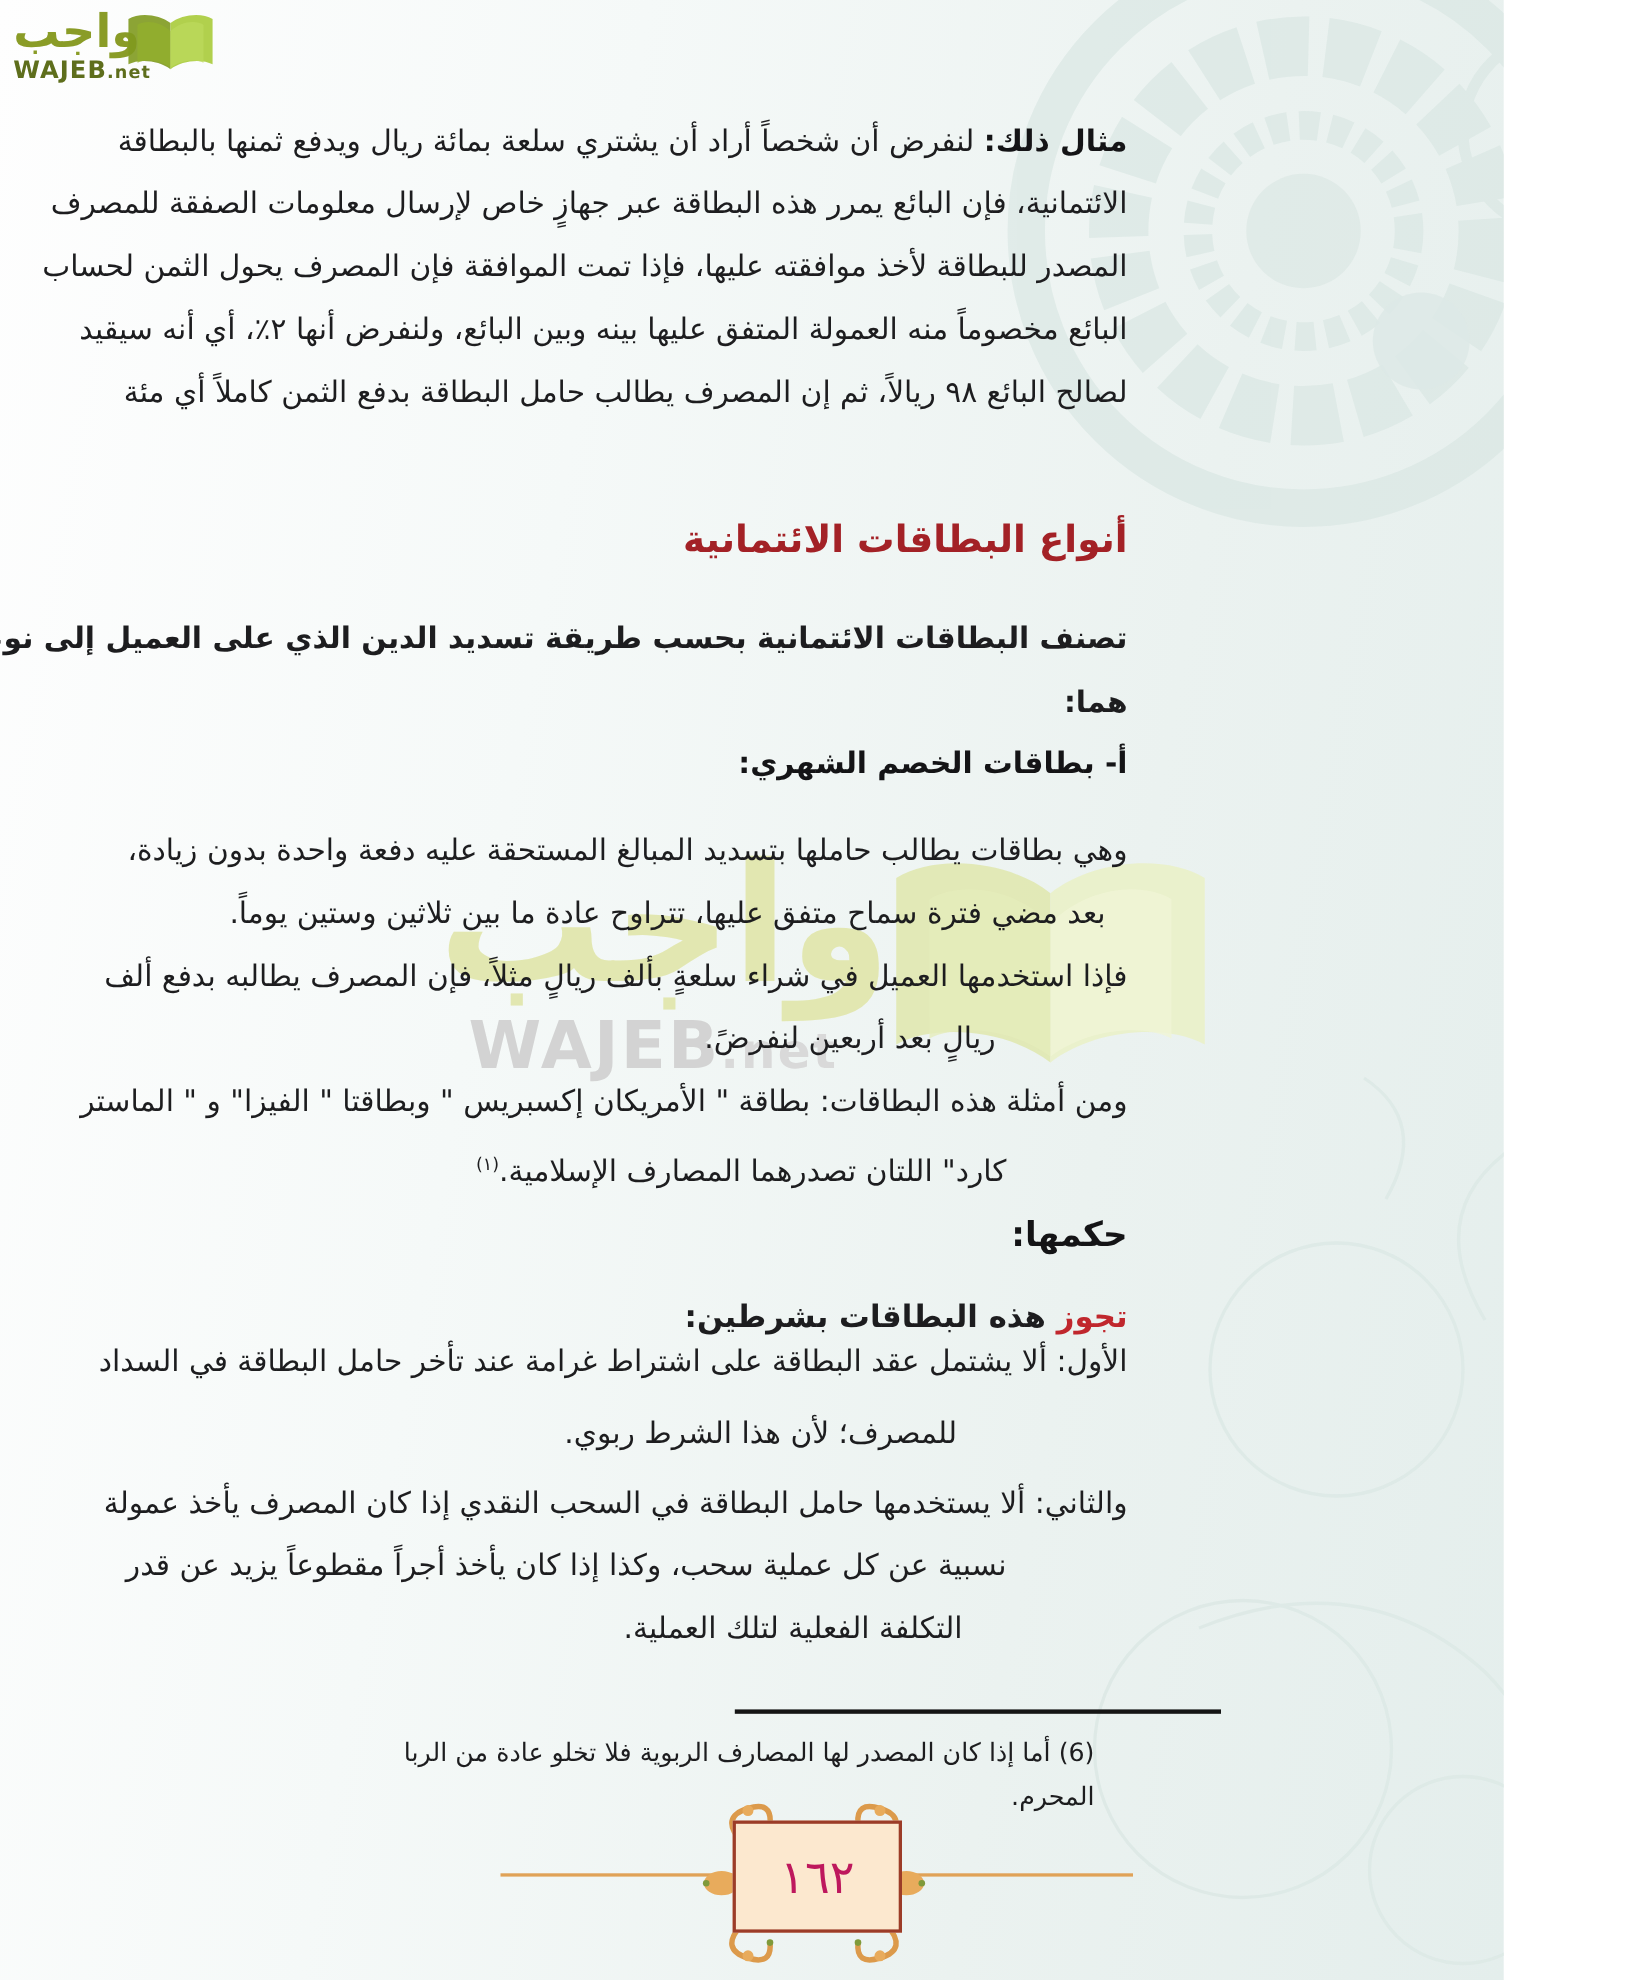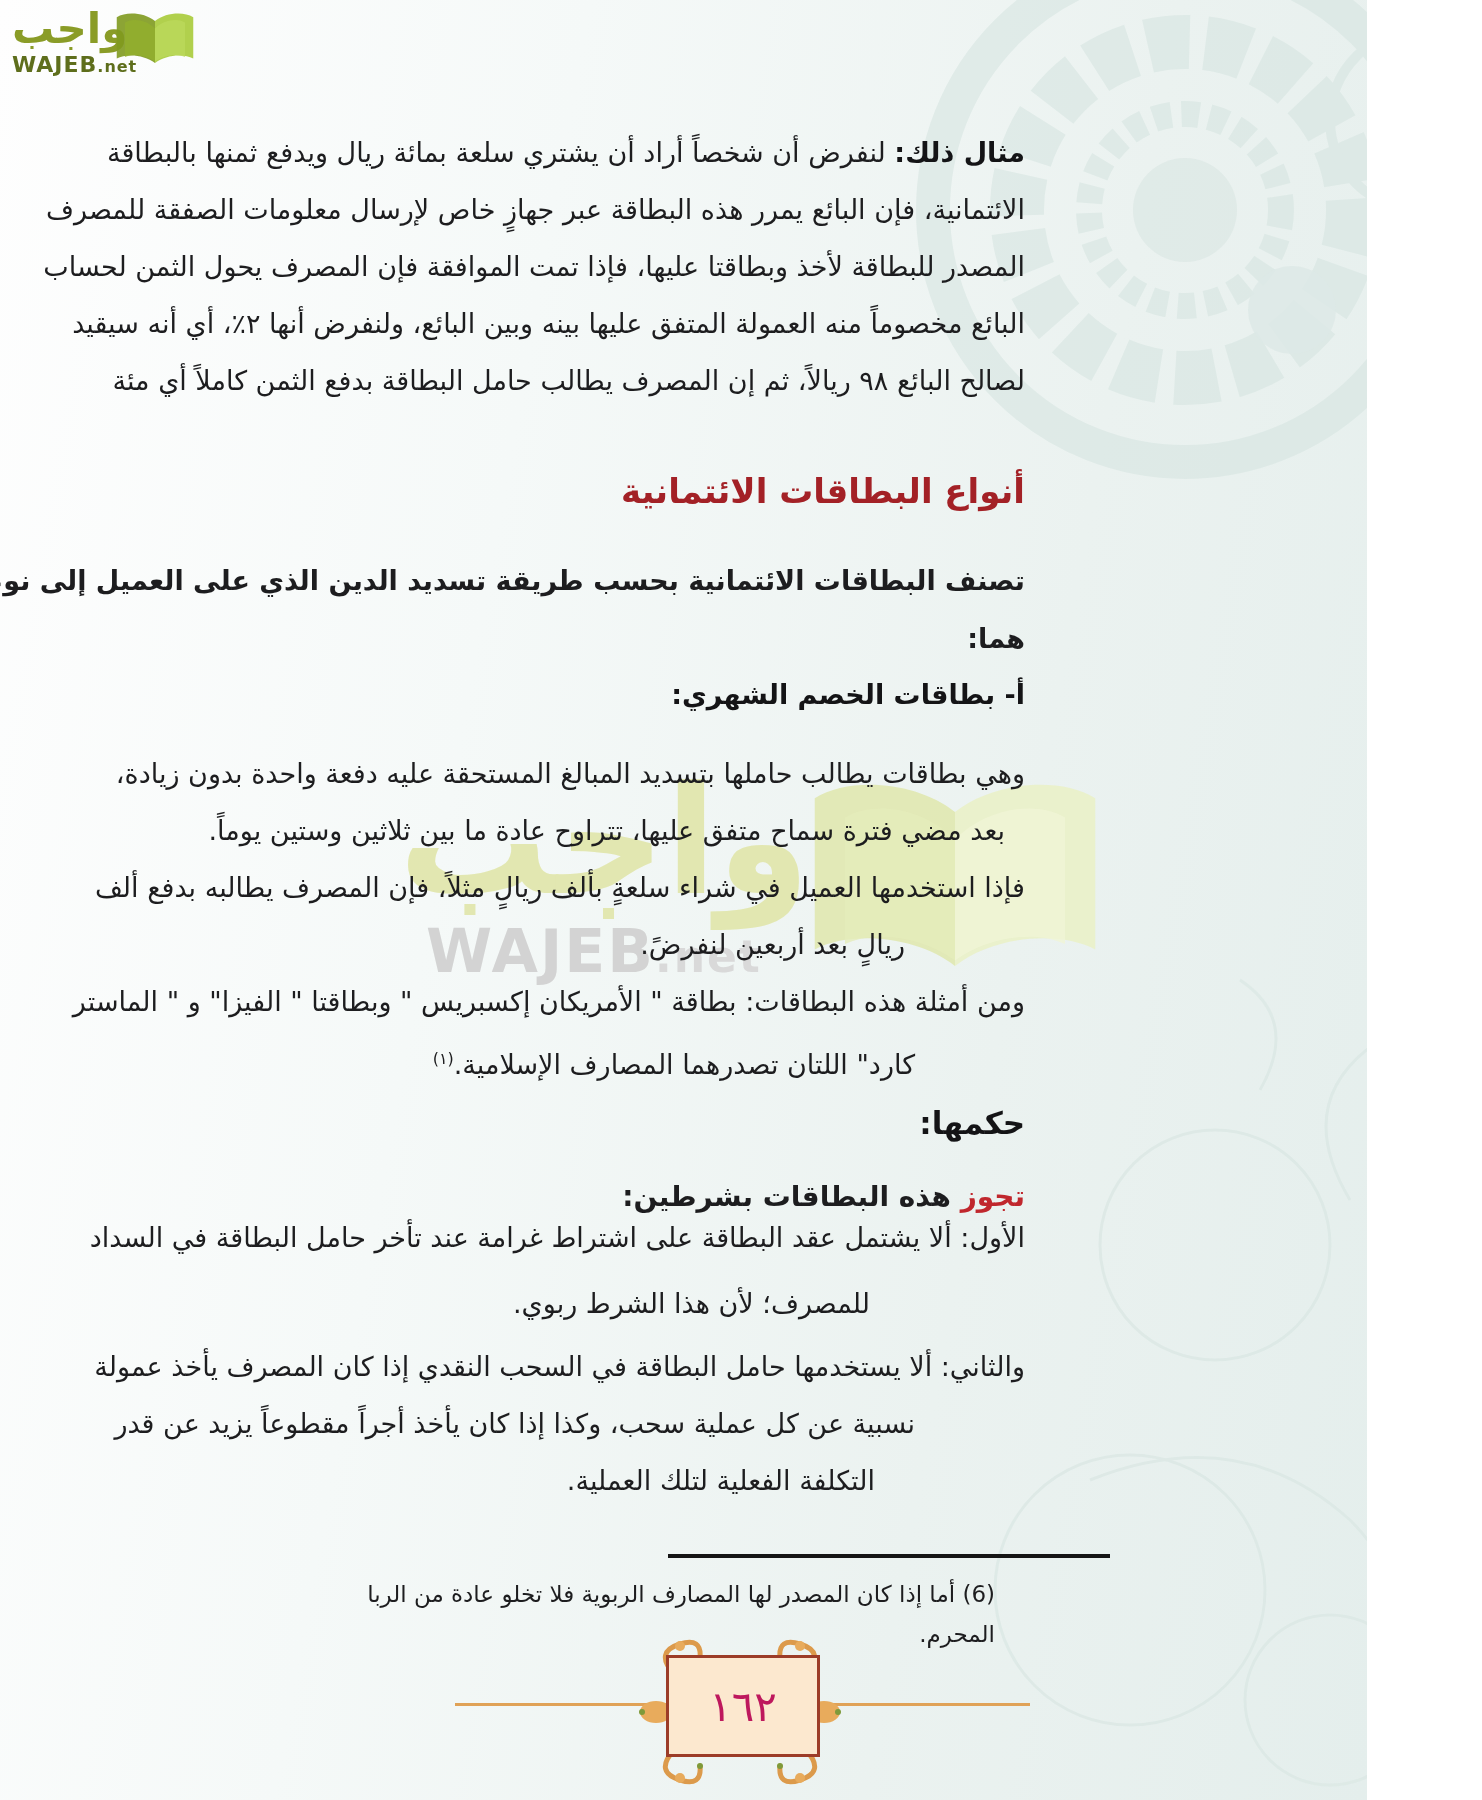--- a/index.html
+++ b/index.html
@@ -98,7 +98,7 @@
     <span class="wm-en"><span>WAJEB</span><span class="tld">.net</span></span>
   </div>
 
-  <div class="tblock" style="top:124px">
+  <div class="tblock" style="top:100px">
     <div class="bodyline"><span class="lead">مثال ذلك:</span><span> لنفرض أن شخصاً أراد أن يشتري سلعة بمائة ريال ويدفع ثمنها بالبطاقة</span></div>
     <div class="bodyline">الائتمانية، فإن البائع يمرر هذه البطاقة عبر جهازٍ خاص لإرسال معلومات الصفقة للمصرف</div>
     <div class="bodyline">المصدر للبطاقة لأخذ وبطاقتا عليها، فإذا تمت الموافقة فإن المصرف يحول الثمن لحساب</div>

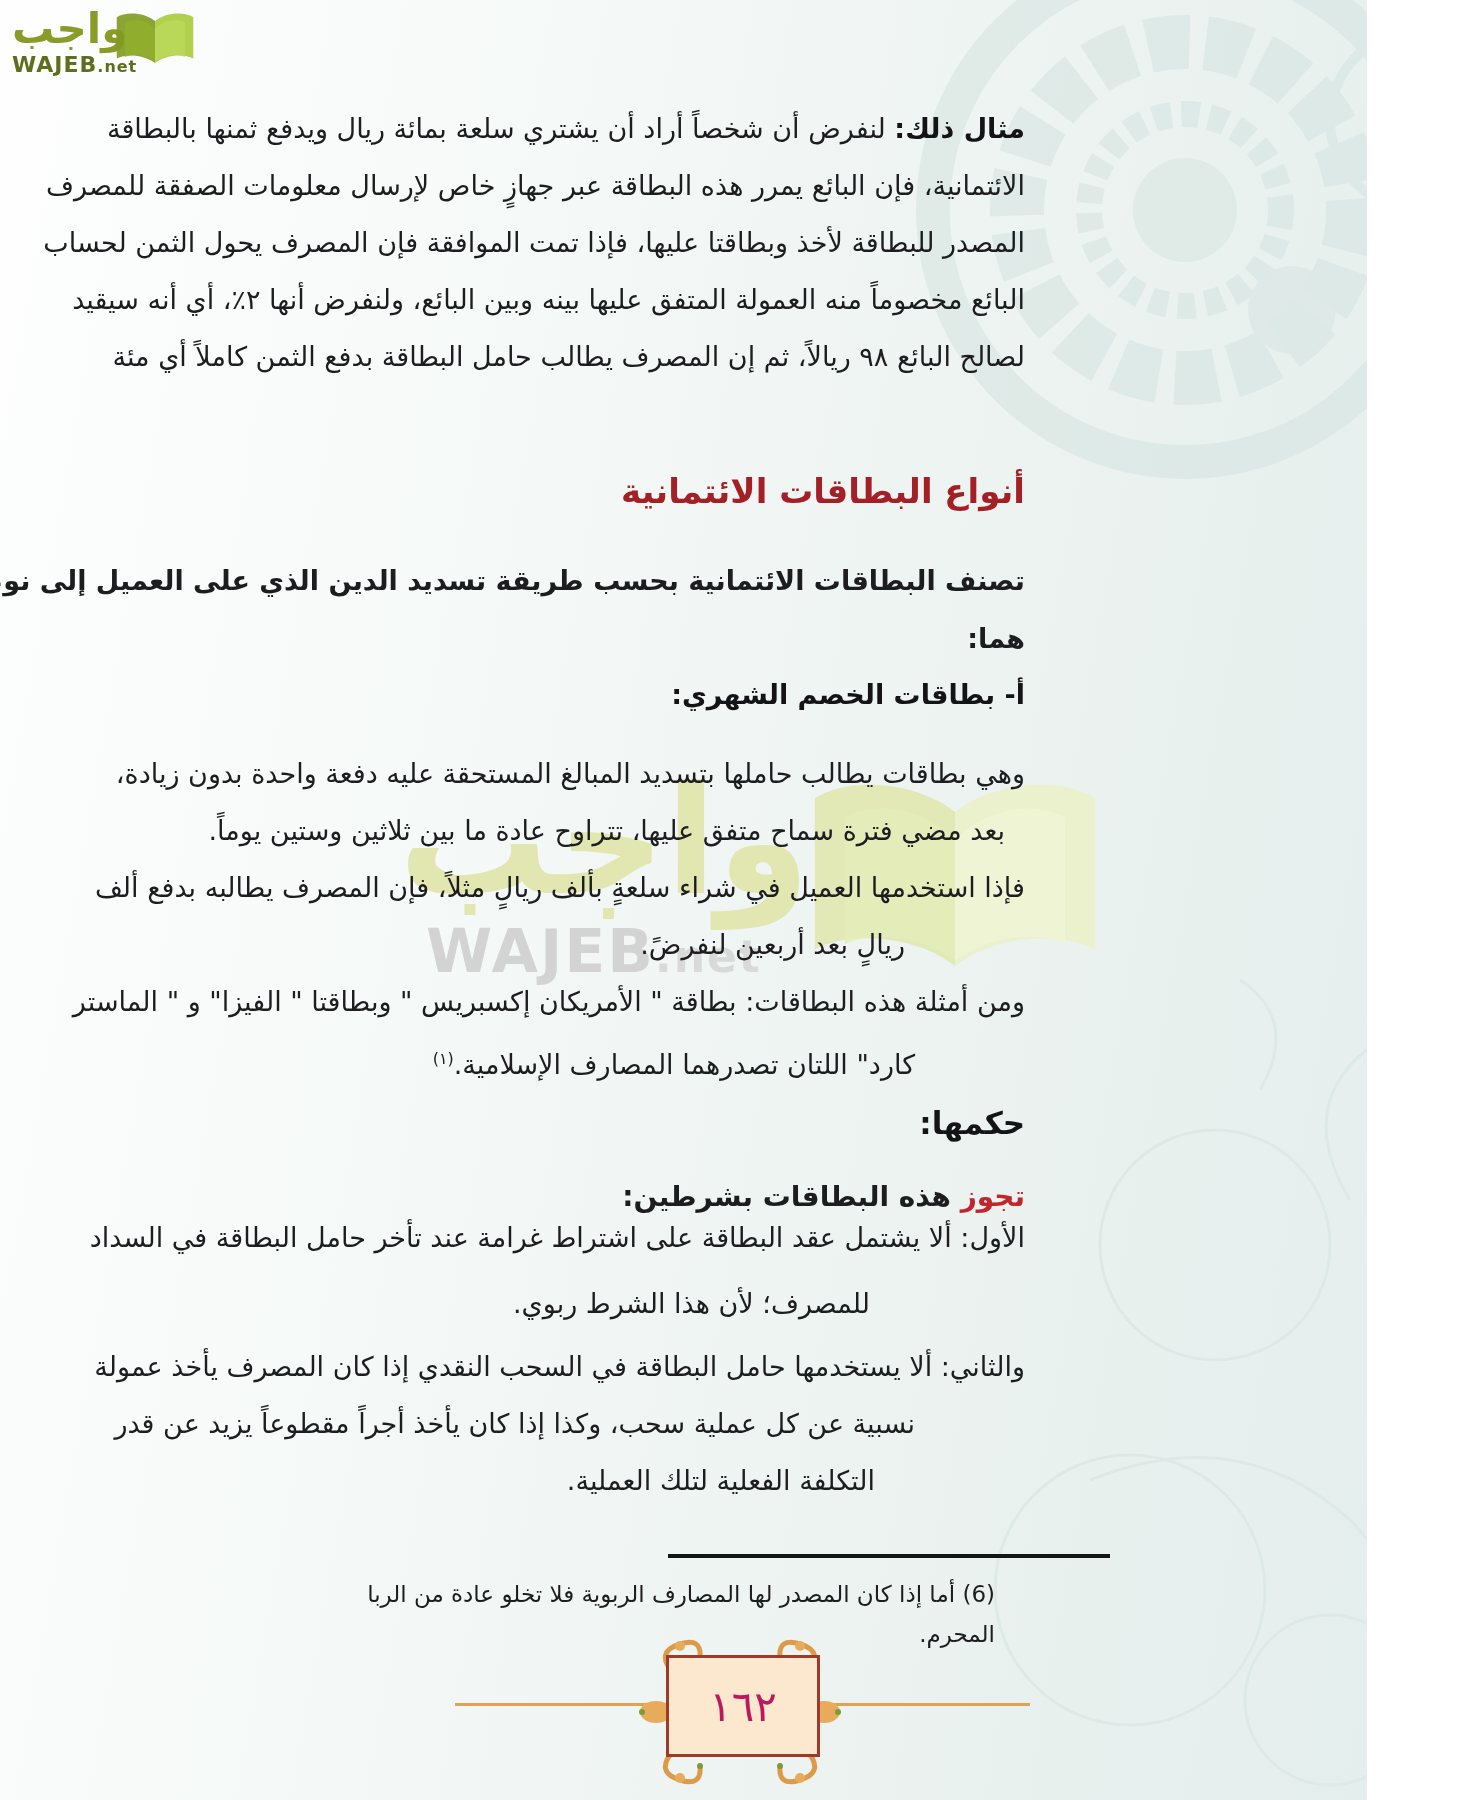--- a/index.html
+++ b/index.html
@@ -101,7 +101,7 @@
   <div class="tblock" style="top:100px">
     <div class="bodyline"><span class="lead">مثال ذلك:</span><span> لنفرض أن شخصاً أراد أن يشتري سلعة بمائة ريال ويدفع ثمنها بالبطاقة</span></div>
     <div class="bodyline">الائتمانية، فإن البائع يمرر هذه البطاقة عبر جهازٍ خاص لإرسال معلومات الصفقة للمصرف</div>
-    <div class="bodyline">المصدر للبطاقة لأخذ وبطاقتا عليها، فإذا تمت الموافقة فإن المصرف يحول الثمن لحساب</div>
+    <div class="bodyline">المصدر للبطاقة لأخذ موافقته عليها، فإذا تمت الموافقة فإن المصرف يحول الثمن لحساب</div>
     <div class="bodyline">البائع مخصوماً منه العمولة المتفق عليها بينه وبين البائع، ولنفرض أنها ٢٪، أي أنه سيقيد</div>
     <div class="bodyline">لصالح البائع ٩٨ ريالاً، ثم إن المصرف يطالب حامل البطاقة بدفع الثمن كاملاً أي مئة</div>
   </div>

